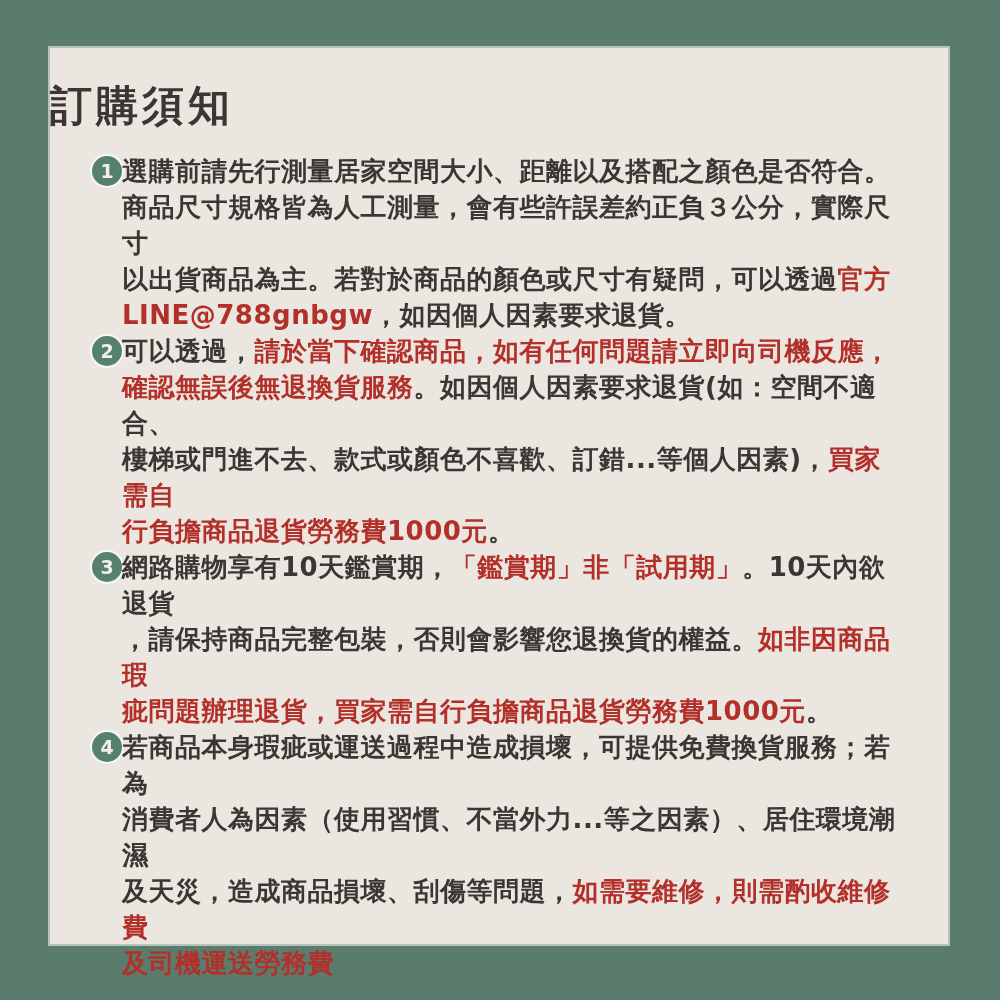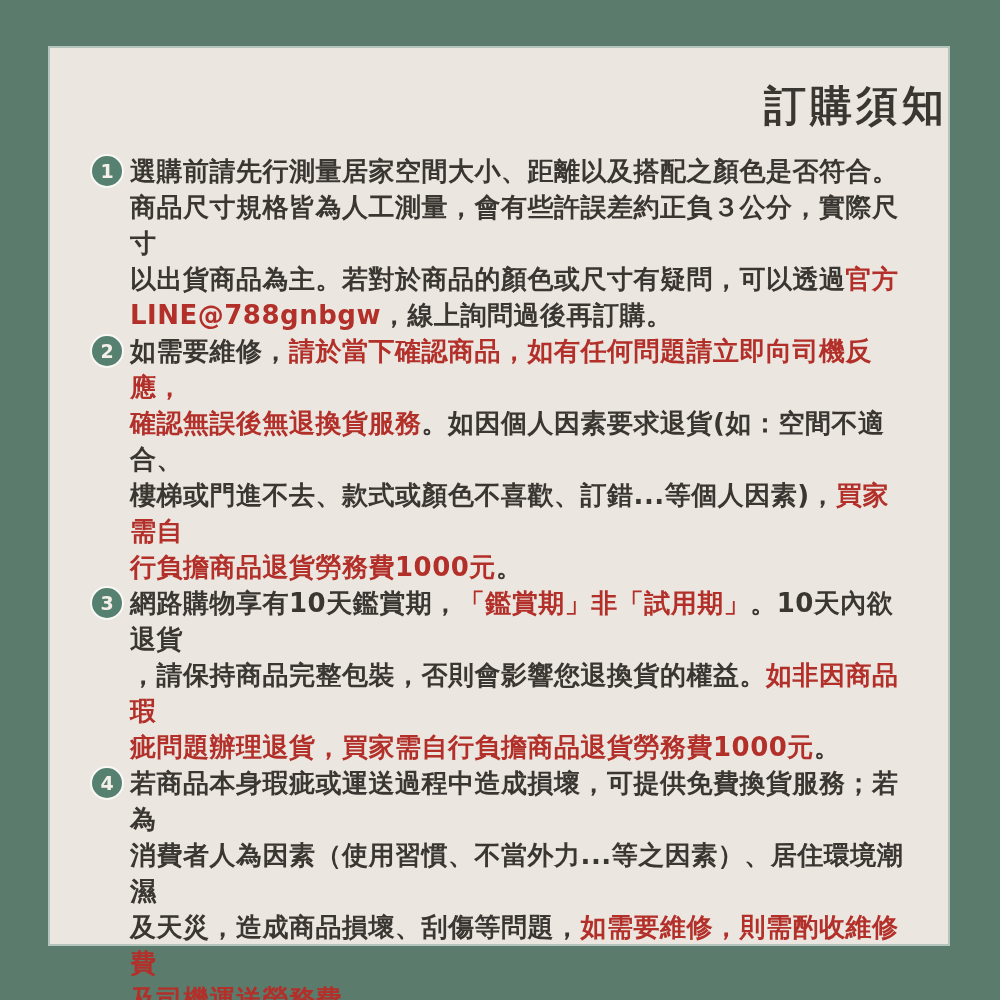--- a/index.html
+++ b/index.html
@@ -27,7 +27,7 @@
   }
   .page-title{
     margin-top:34px;
-    text-align:right;
+    text-align:left;
     font-size:42px;
     line-height:48px;
     font-weight:bold;

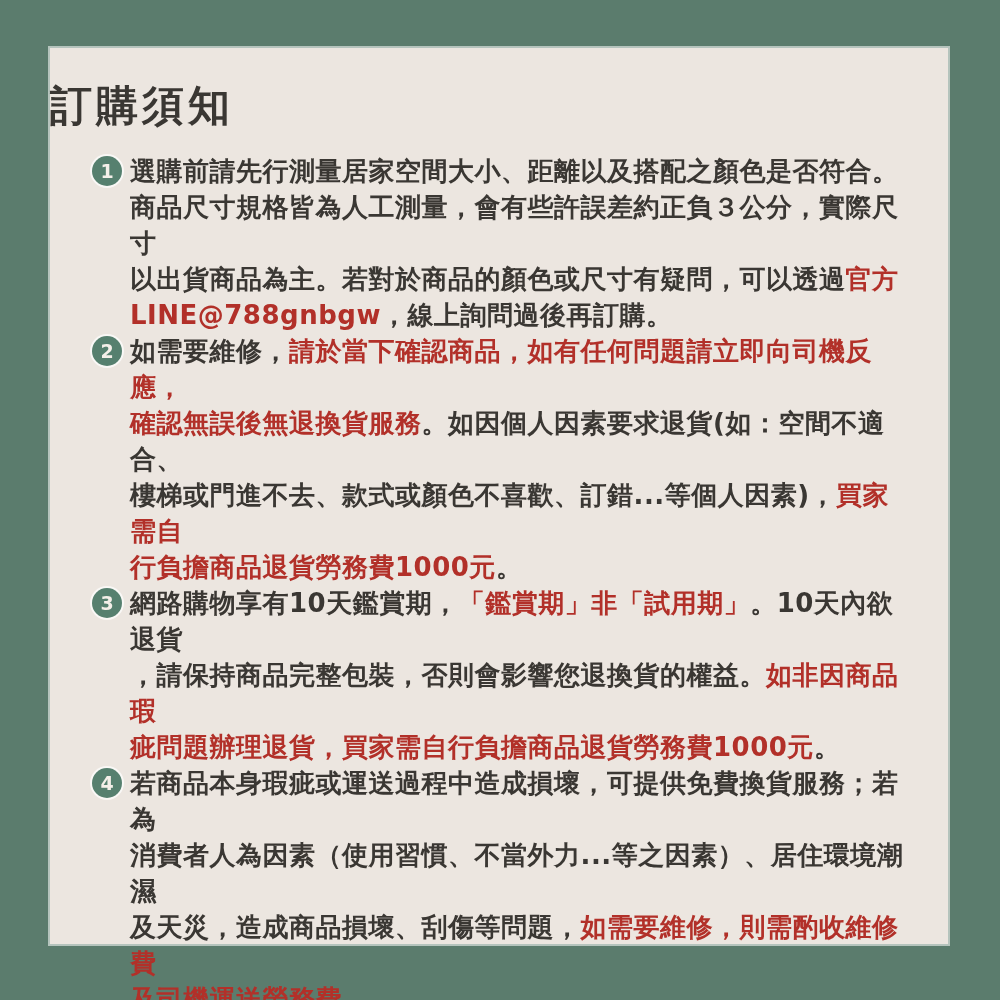--- a/index.html
+++ b/index.html
@@ -67,7 +67,6 @@
     text-align:center;
   }
   .item-text{
-    margin-left:8px;
     width:778px;
     font-size:26px;
     line-height:36px;

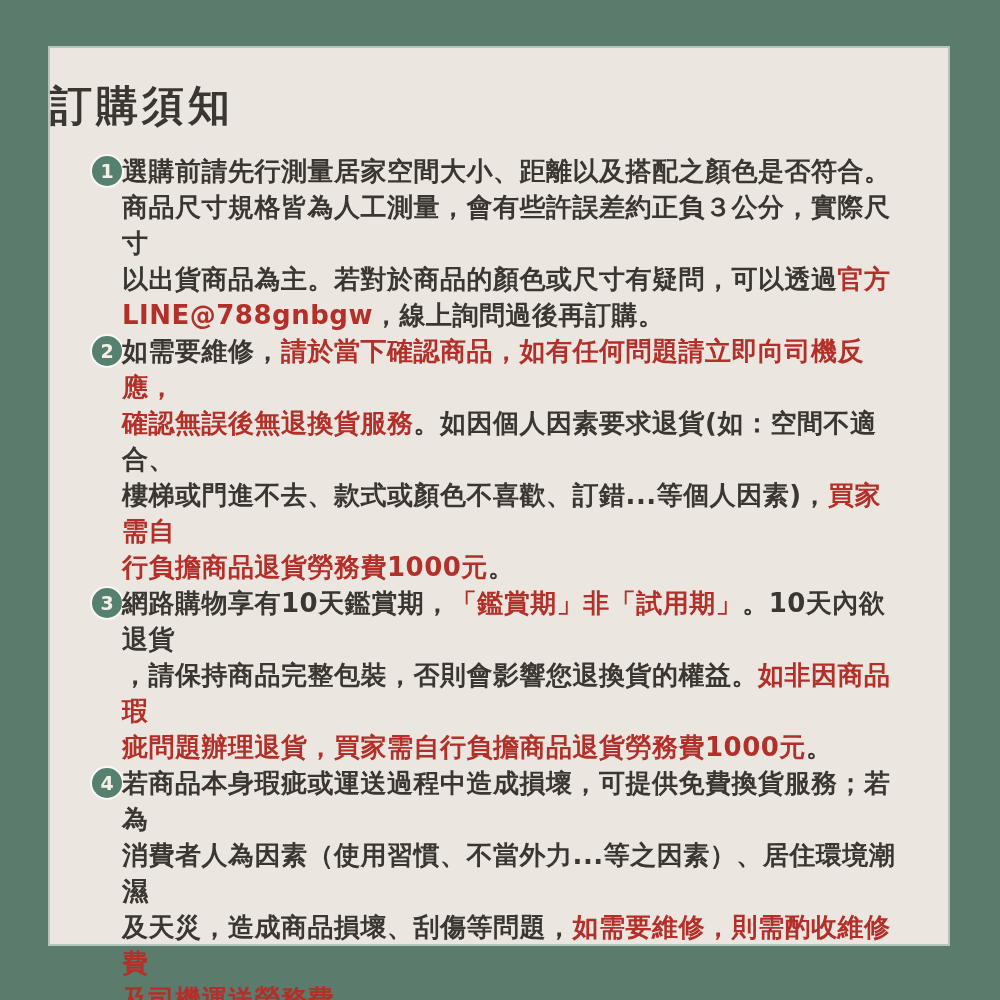--- a/index.html
+++ b/index.html
@@ -89,7 +89,7 @@
         <p class="item-text"><span>選購前請先行測量居家空間大小、距離以及搭配之顏色是否符合。
 商品尺寸規格皆為人工測量，會有些許誤差約正負３公分，實際尺寸
 以出貨商品為主。若對於商品的顏色或尺寸有疑問，可以透過</span><span class="red">官方
-LINE@788gnbgw</span><span>，線上詢問過後再訂購。</span></p>
+LINE@788gnbgw</span><span>，如因個人因素要求退貨。</span></p>
       </li>
       <li>
         <span class="badge">2</span>

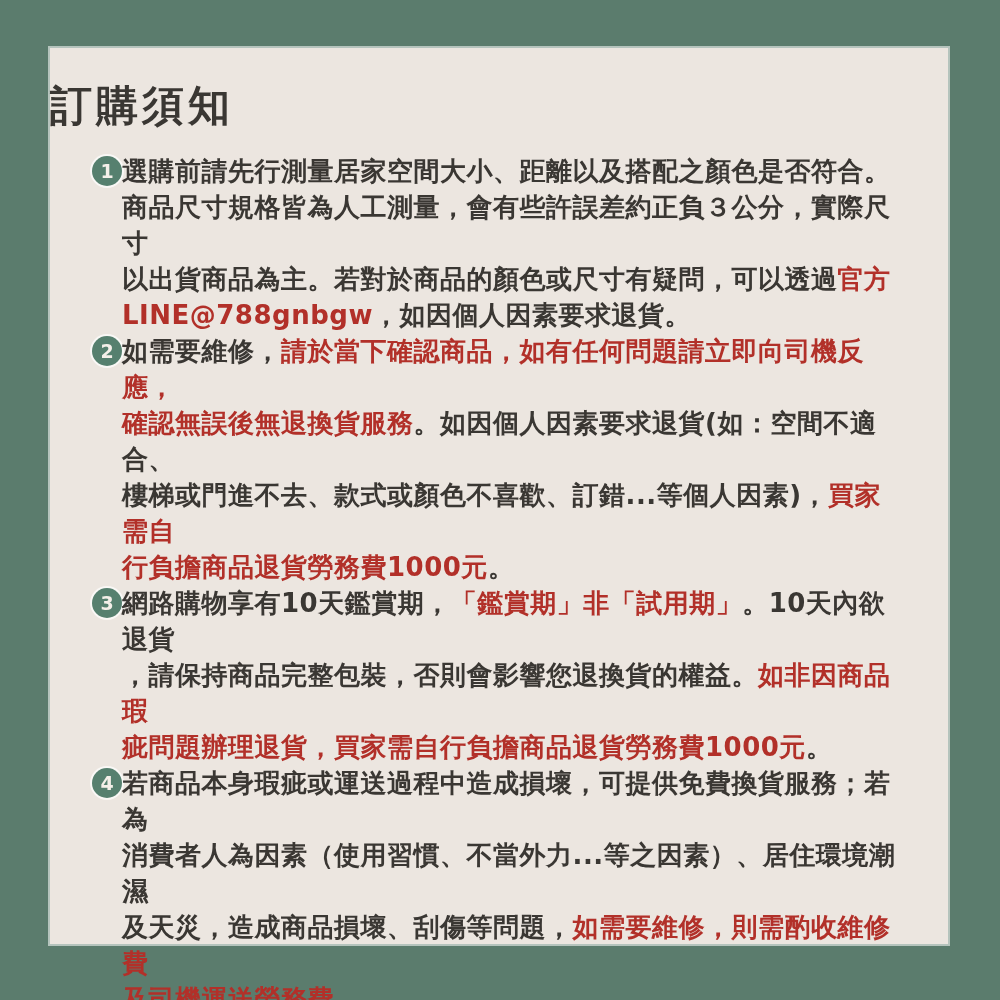--- a/index.html
+++ b/index.html
@@ -93,7 +93,7 @@
       </li>
       <li>
         <span class="badge">2</span>
-        <p class="item-text"><span>如需要維修，</span><span class="red">請於當下確認商品，如有任何問題請立即向司機反應，
+        <p class="item-text"><span>可以透過，</span><span class="red">請於當下確認商品，如有任何問題請立即向司機反應，
 確認無誤後無退換貨服務</span><span>。如因個人因素要求退貨(如：空間不適合、
 樓梯或門進不去、款式或顏色不喜歡、訂錯...等個人因素)，</span><span class="red">買家需自
 行負擔商品退貨勞務費1000元</span><span>。</span></p>

